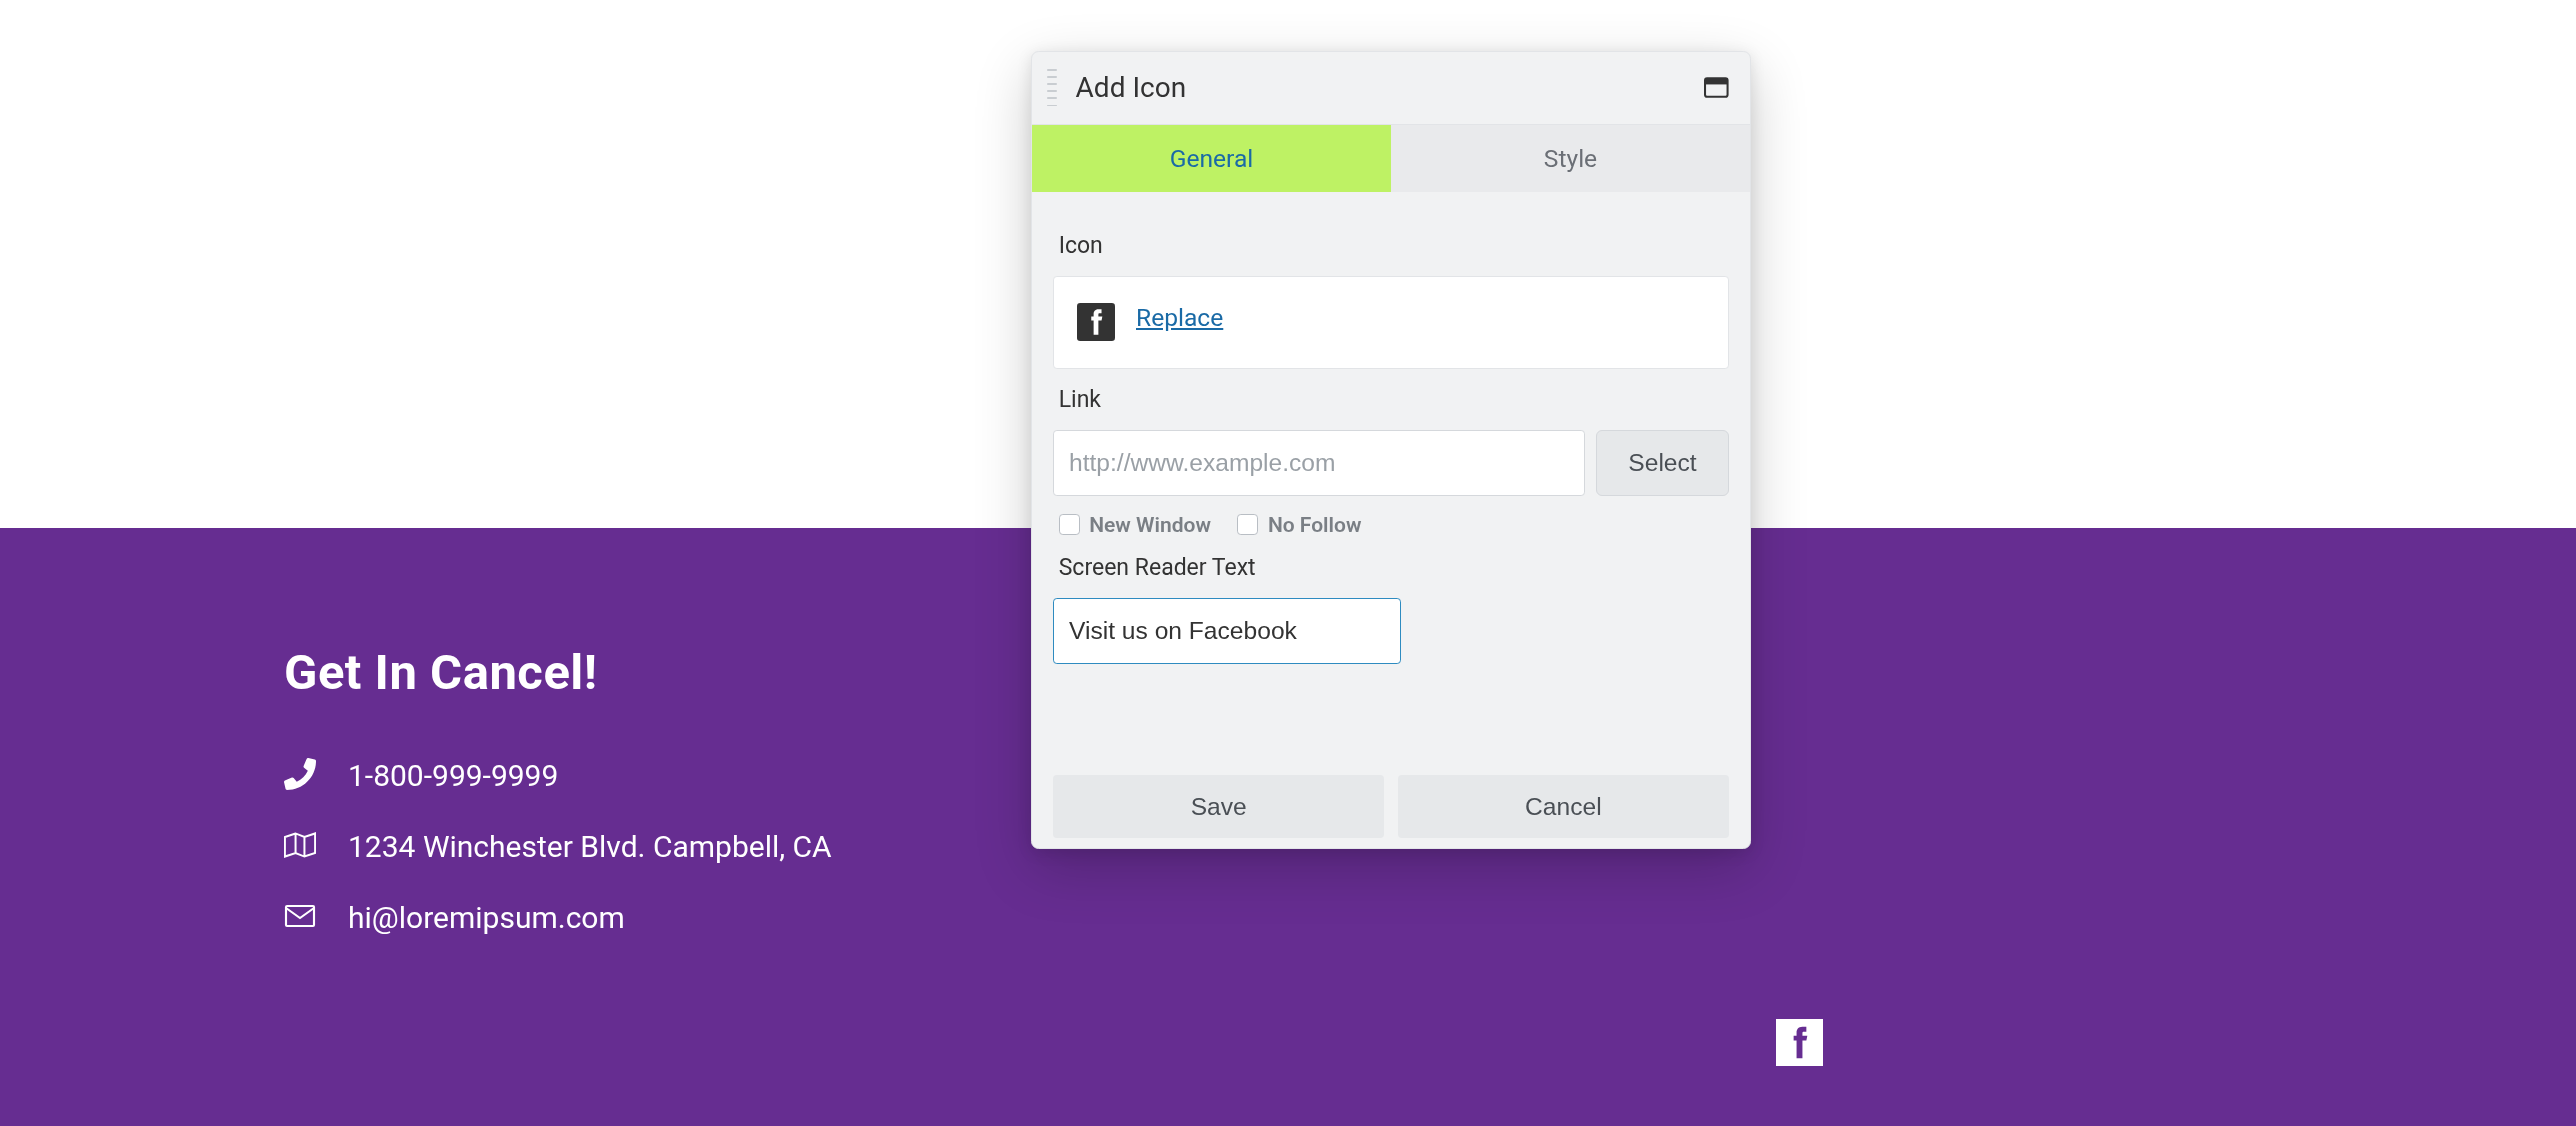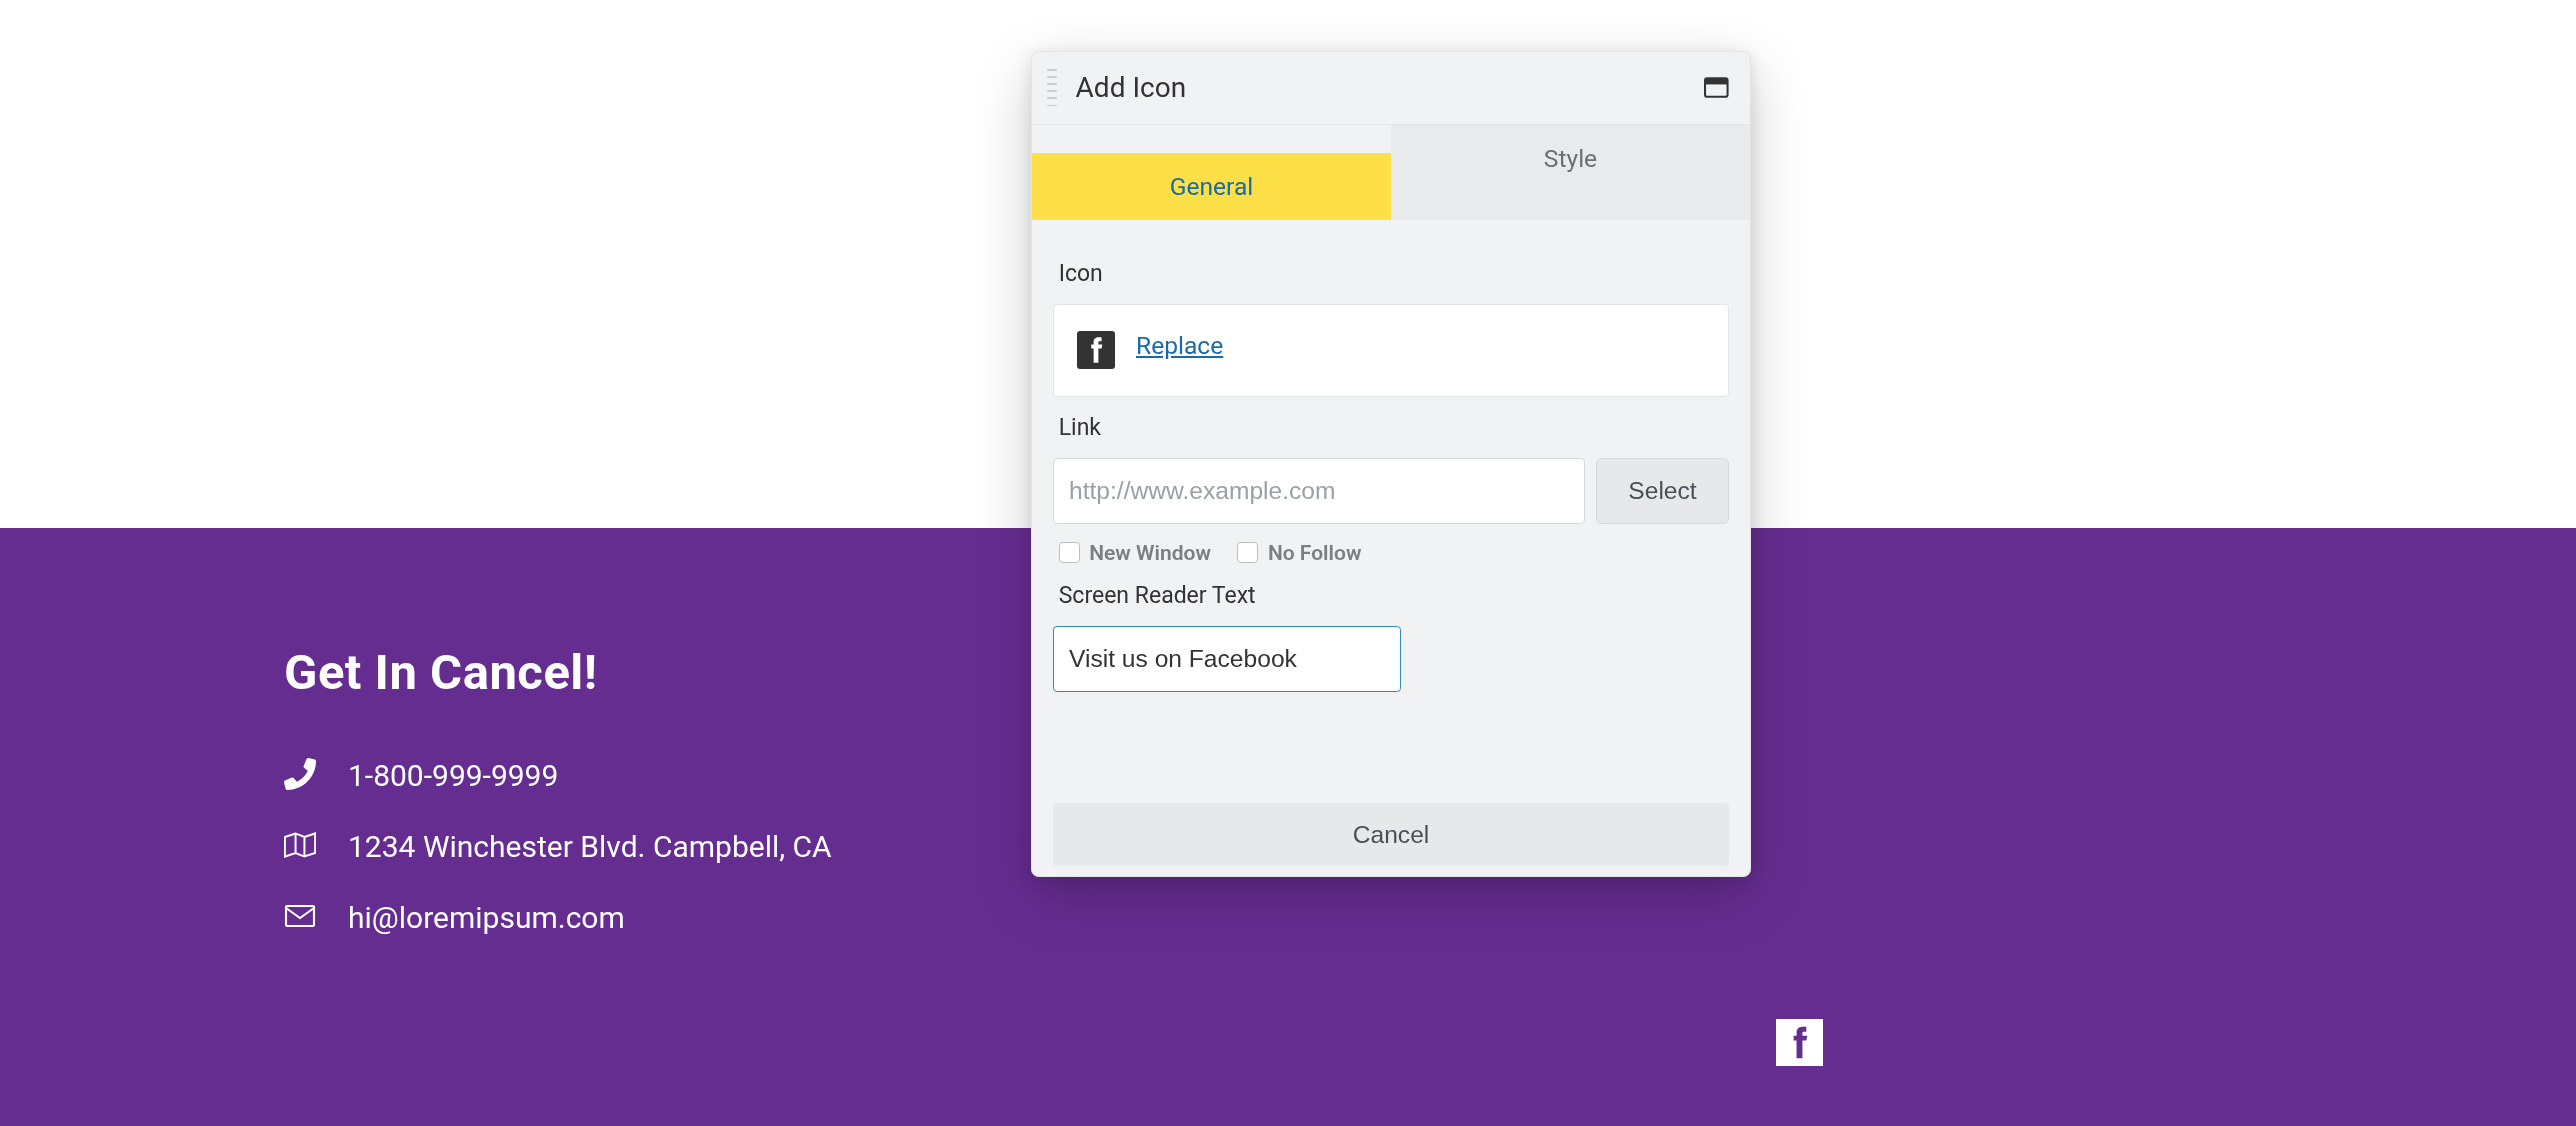--- a/index.html
+++ b/index.html
@@ -115,9 +115,8 @@
     color: #6b6f76;
   }
   .tab.active {
-    background: #fde047;
+    background: #bef264;
     color: #1a6aa6;
-    margin-top: 28px;
   }
 
   .modal-body {

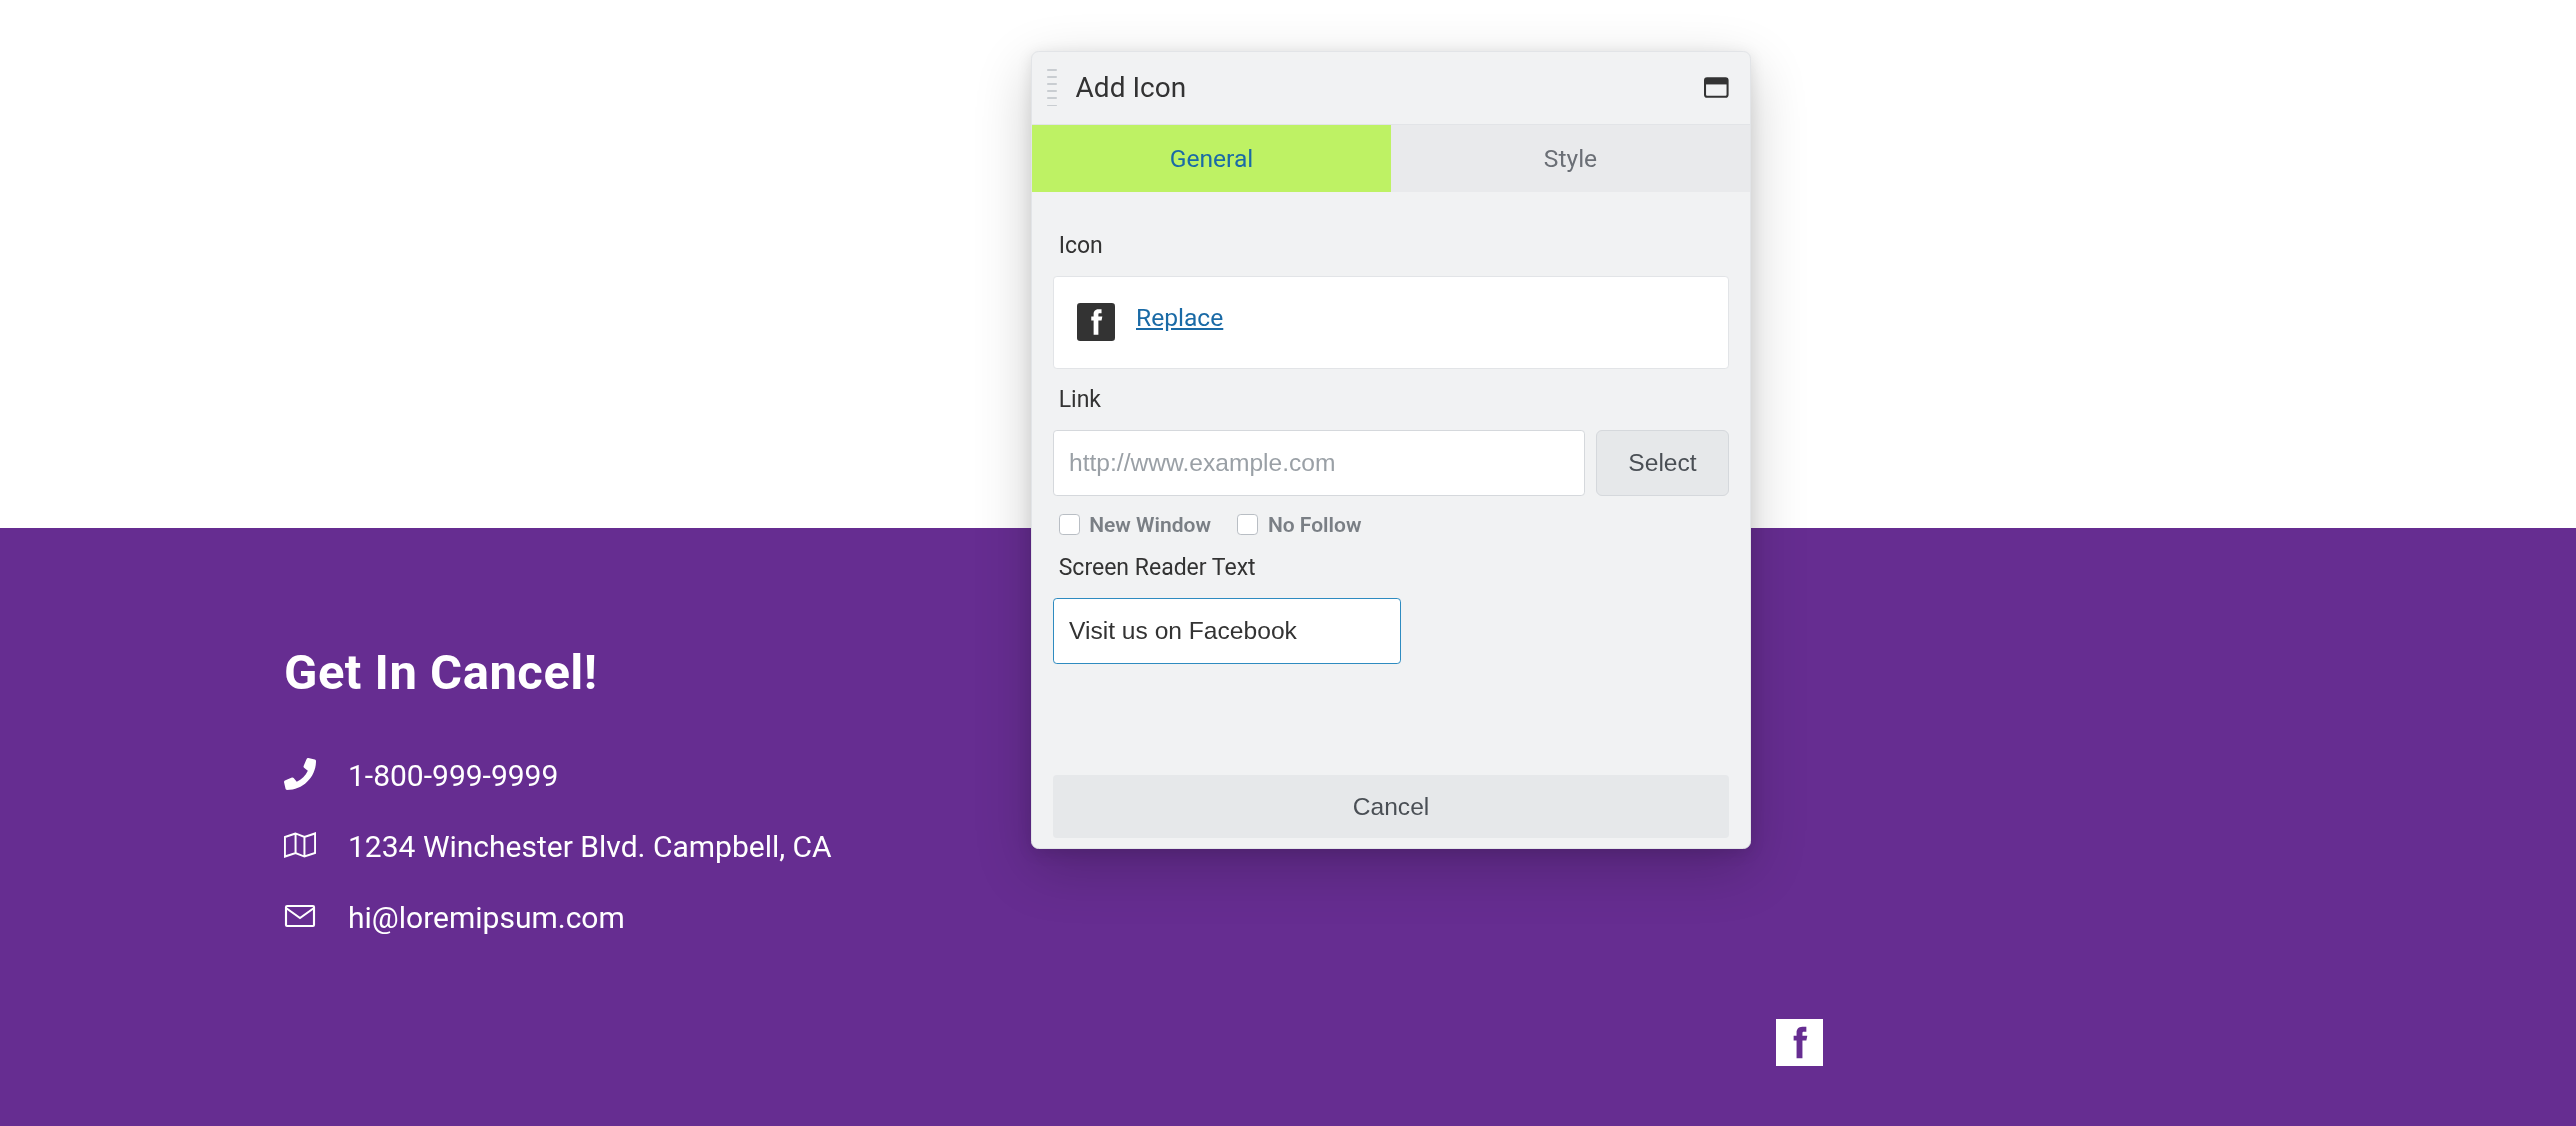--- a/index.html
+++ b/index.html
@@ -312,6 +312,7 @@
     </div>
 
     <div class="modal-footer">
+      <button class="footer-btn">Save</button>
       <button class="footer-btn">Cancel</button>
     </div>
   </div>

